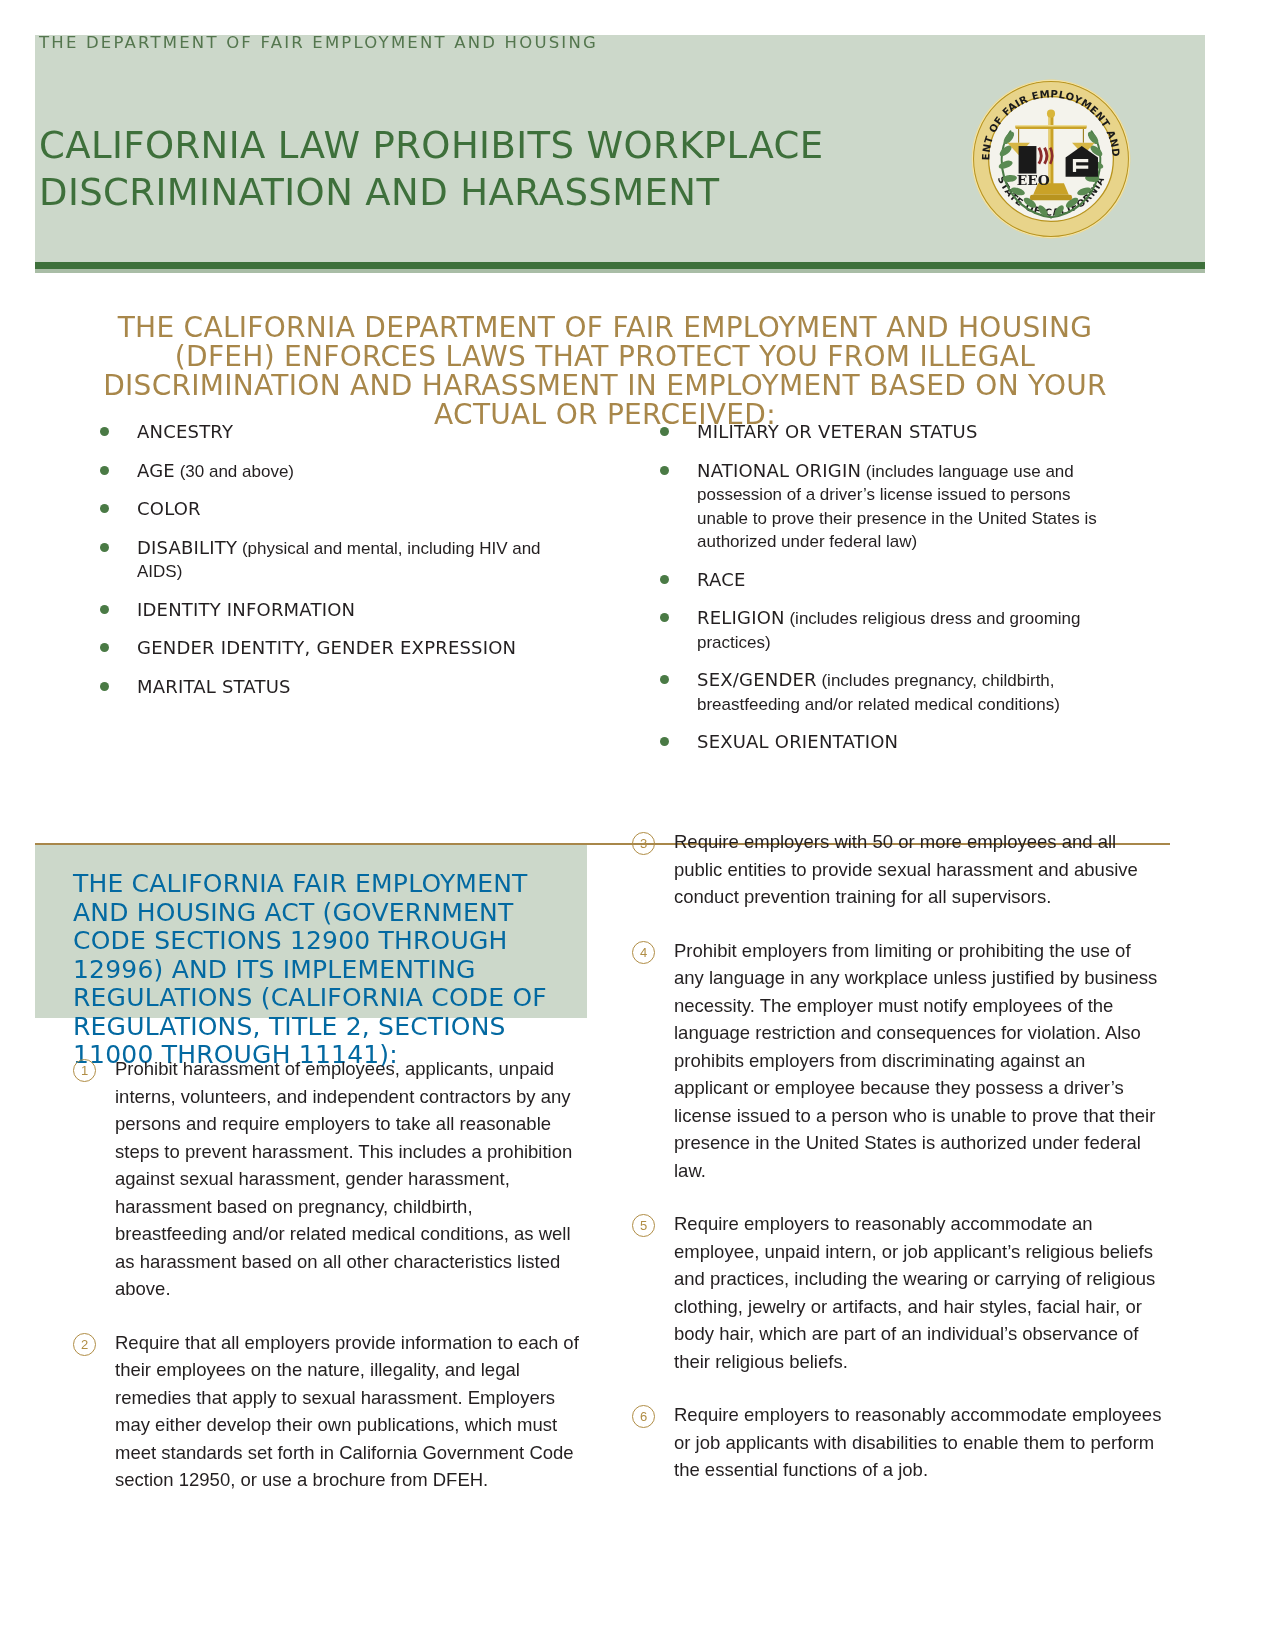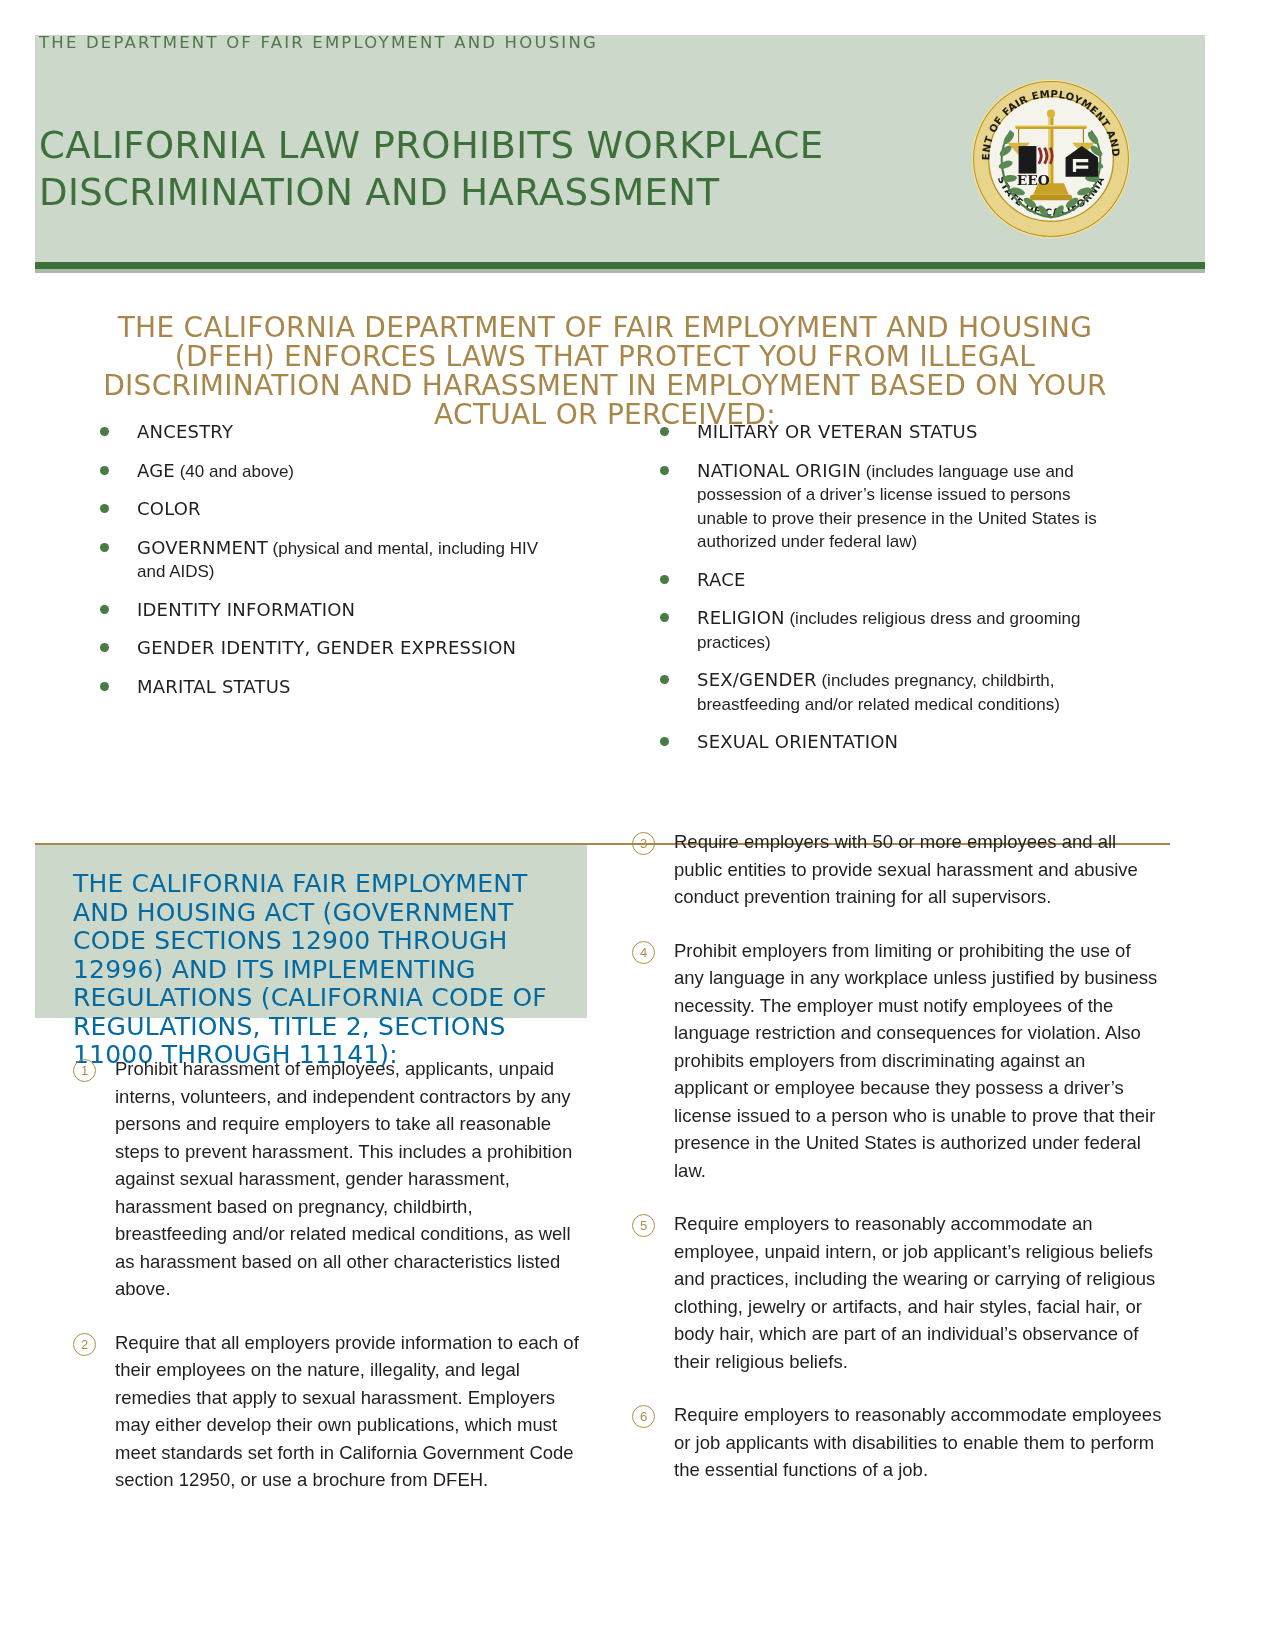--- a/index.html
+++ b/index.html
@@ -295,7 +295,7 @@
   <div class="col-left">
     <ul class="plist" id="plist-left">
         <li><span class="dot"></span><span class="cap">ANCESTRY</span></li>
-        <li><span class="dot"></span><span class="cap">AGE</span><span class="note"> (40 and above)</span></li>
+        <li><span class="dot"></span><span class="cap">AGE</span><span class="note"> (30 and above)</span></li>
         <li><span class="dot"></span><span class="cap">COLOR</span></li>
         <li><span class="dot"></span><span class="cap">GOVERNMENT</span><span class="note"> (physical and mental, including HIV and AIDS)</span></li>
         <li><span class="dot"></span><span class="cap">IDENTITY INFORMATION</span></li>

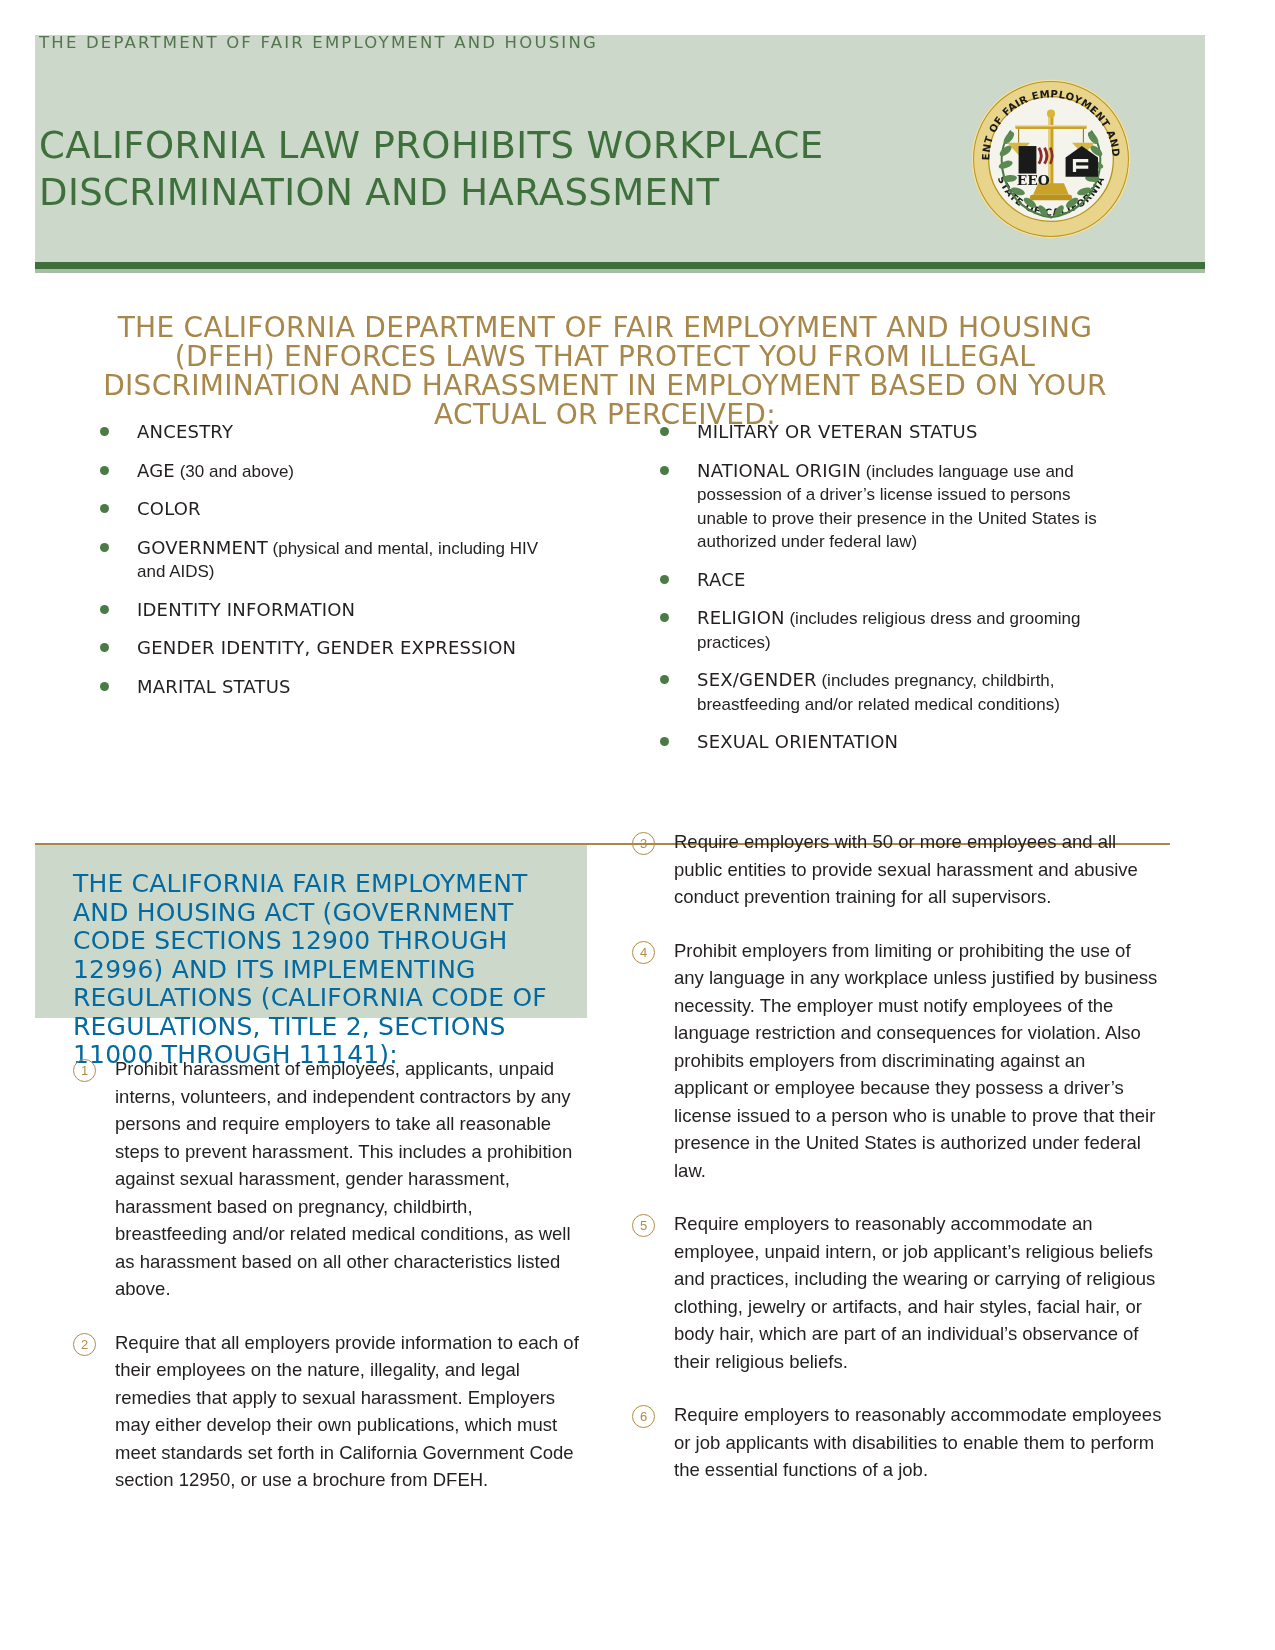--- a/index.html
+++ b/index.html
@@ -297,7 +297,7 @@
         <li><span class="dot"></span><span class="cap">ANCESTRY</span></li>
         <li><span class="dot"></span><span class="cap">AGE</span><span class="note"> (30 and above)</span></li>
         <li><span class="dot"></span><span class="cap">COLOR</span></li>
-        <li><span class="dot"></span><span class="cap">GOVERNMENT</span><span class="note"> (physical and mental, including HIV and AIDS)</span></li>
+        <li><span class="dot"></span><span class="cap">DISABILITY</span><span class="note"> (physical and mental, including HIV and AIDS)</span></li>
         <li><span class="dot"></span><span class="cap">IDENTITY INFORMATION</span></li>
         <li><span class="dot"></span><span class="cap">GENDER IDENTITY, GENDER EXPRESSION</span></li>
         <li><span class="dot"></span><span class="cap">MARITAL STATUS</span></li>

